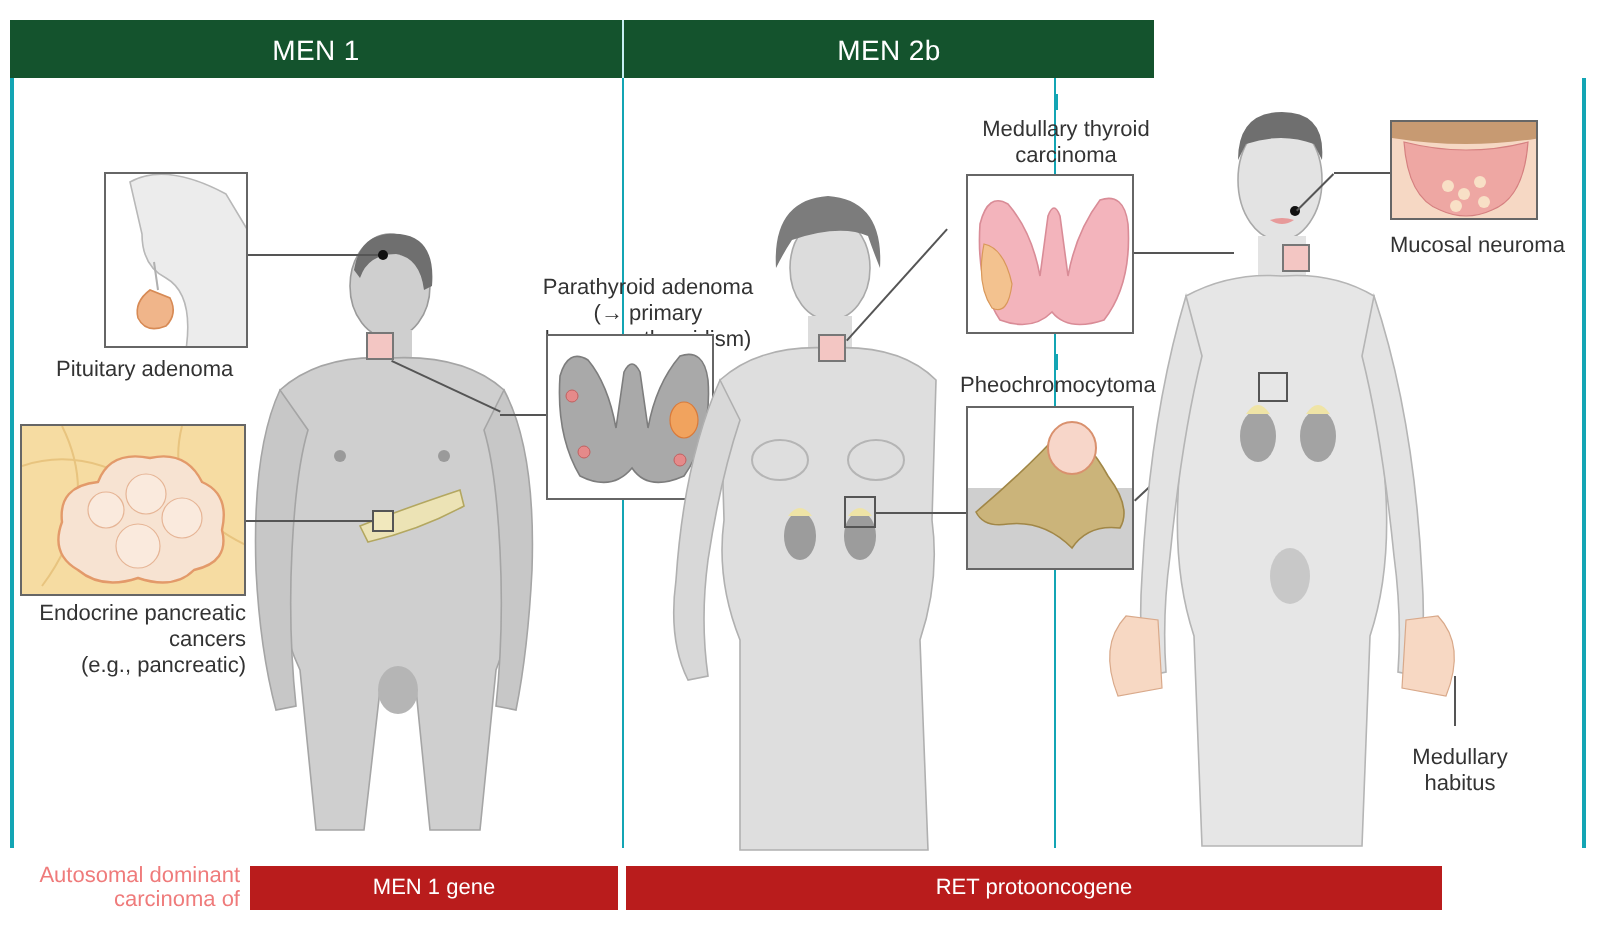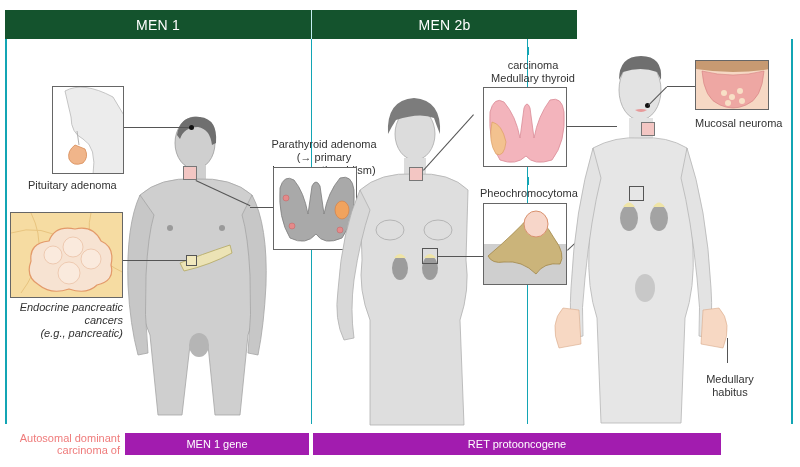--- a/index.html
+++ b/index.html
@@ -131,8 +131,8 @@
 
 <div class="tick" style="left:528px;top:47px;"></div>
 <div class="label" style="left:473px;top:59px;width:120px;text-align:center;">
+  <div>Medullary thyroid</div>
   <div>carcinoma</div>
-  <div>Medullary thyroid</div>
 </div>
 <div class="box" style="left:483px;top:87px;width:84px;height:80px;">
   <svg width="84" height="80" viewBox="0 0 84 80">

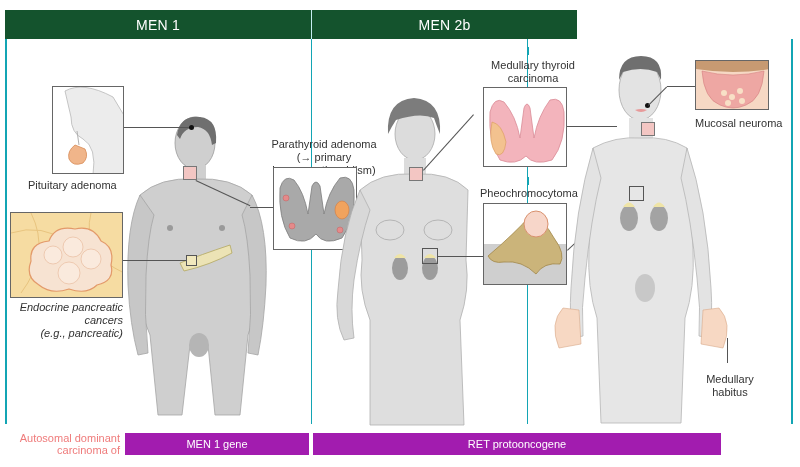--- a/index.html
+++ b/index.html
@@ -88,7 +88,7 @@
     <circle cx="58" cy="60" r="11" fill="#faeadd" stroke="#e6b596" stroke-width="0.6"></circle>
   </svg>
 </div>
-<div class="label" style="left:10px;top:301px;width:113px;text-align:right;font-style:italic;">
+<div class="label" style="left:10px;top:301px;width:113px;text-align:right;">
   <div>Endocrine pancreatic</div>
   <div>cancers</div>
   <div>(e.g., pancreatic)</div>

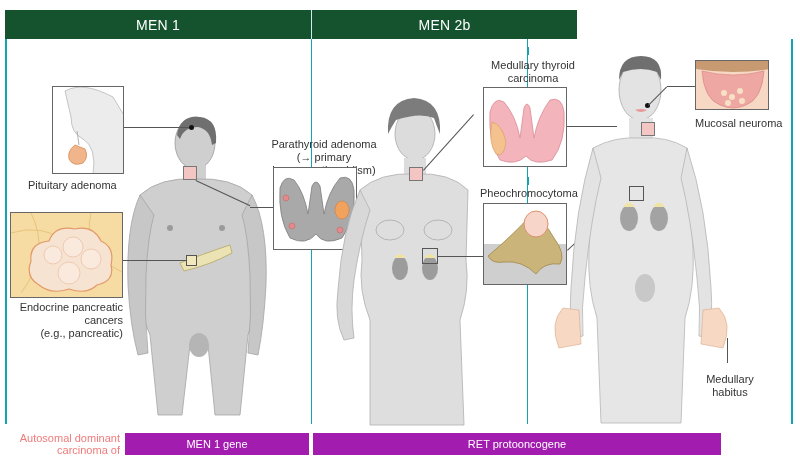--- a/index.html
+++ b/index.html
@@ -24,7 +24,7 @@
 
   .footer-label { position: absolute; left: 8px; top: 432px; width: 112px; text-align: right;
                   font-size: 11px; line-height: 12px; color: #ef7b7b; }
-  .gene { position: absolute; top: 433px; height: 22px; background: #a21caf; color: #fff;
+  .gene { position: absolute; top: 433px; height: 22px; background: #b91c1c; color: #fff;
           font-size: 11px; display: flex; align-items: center; justify-content: center; }
   .gene.g1 { left: 125px; width: 184px; }
   .gene.g2 { left: 313px; width: 408px; }

